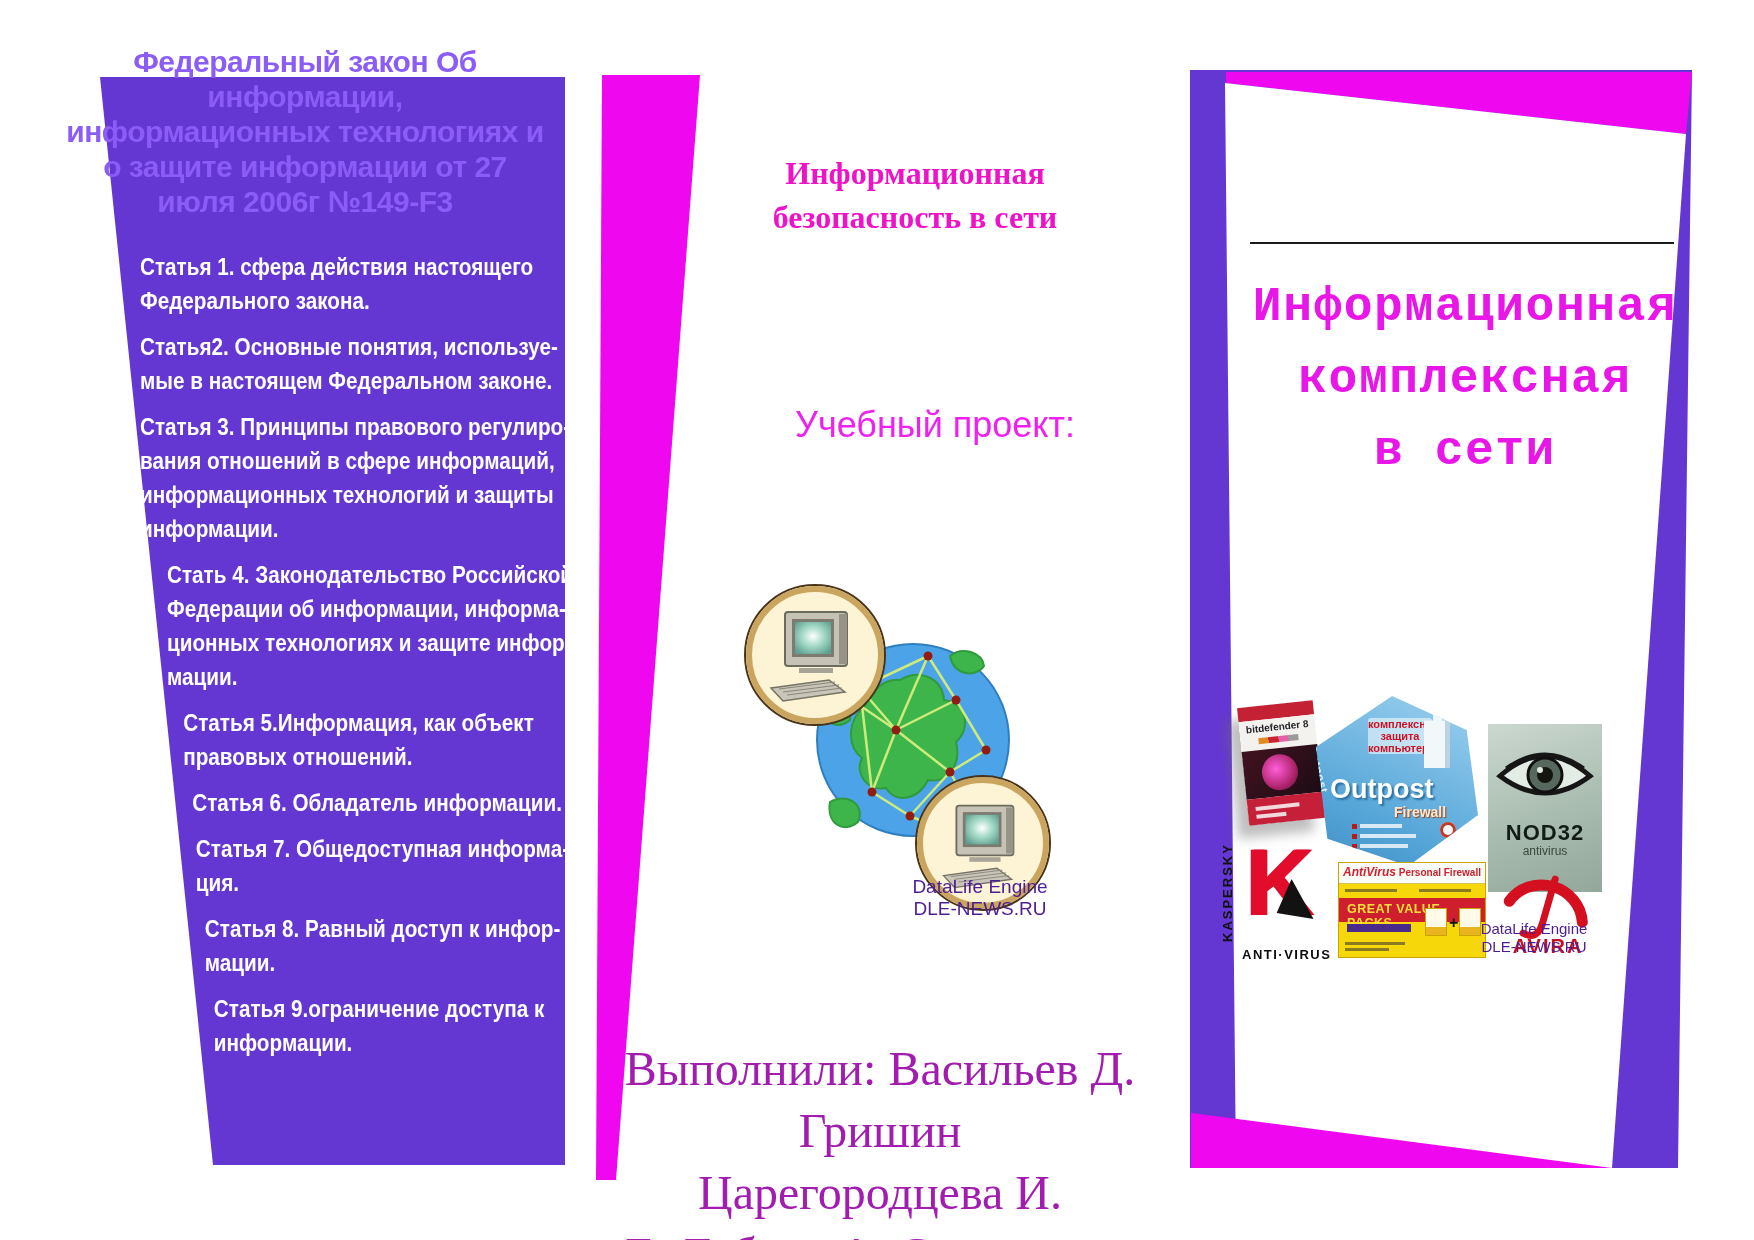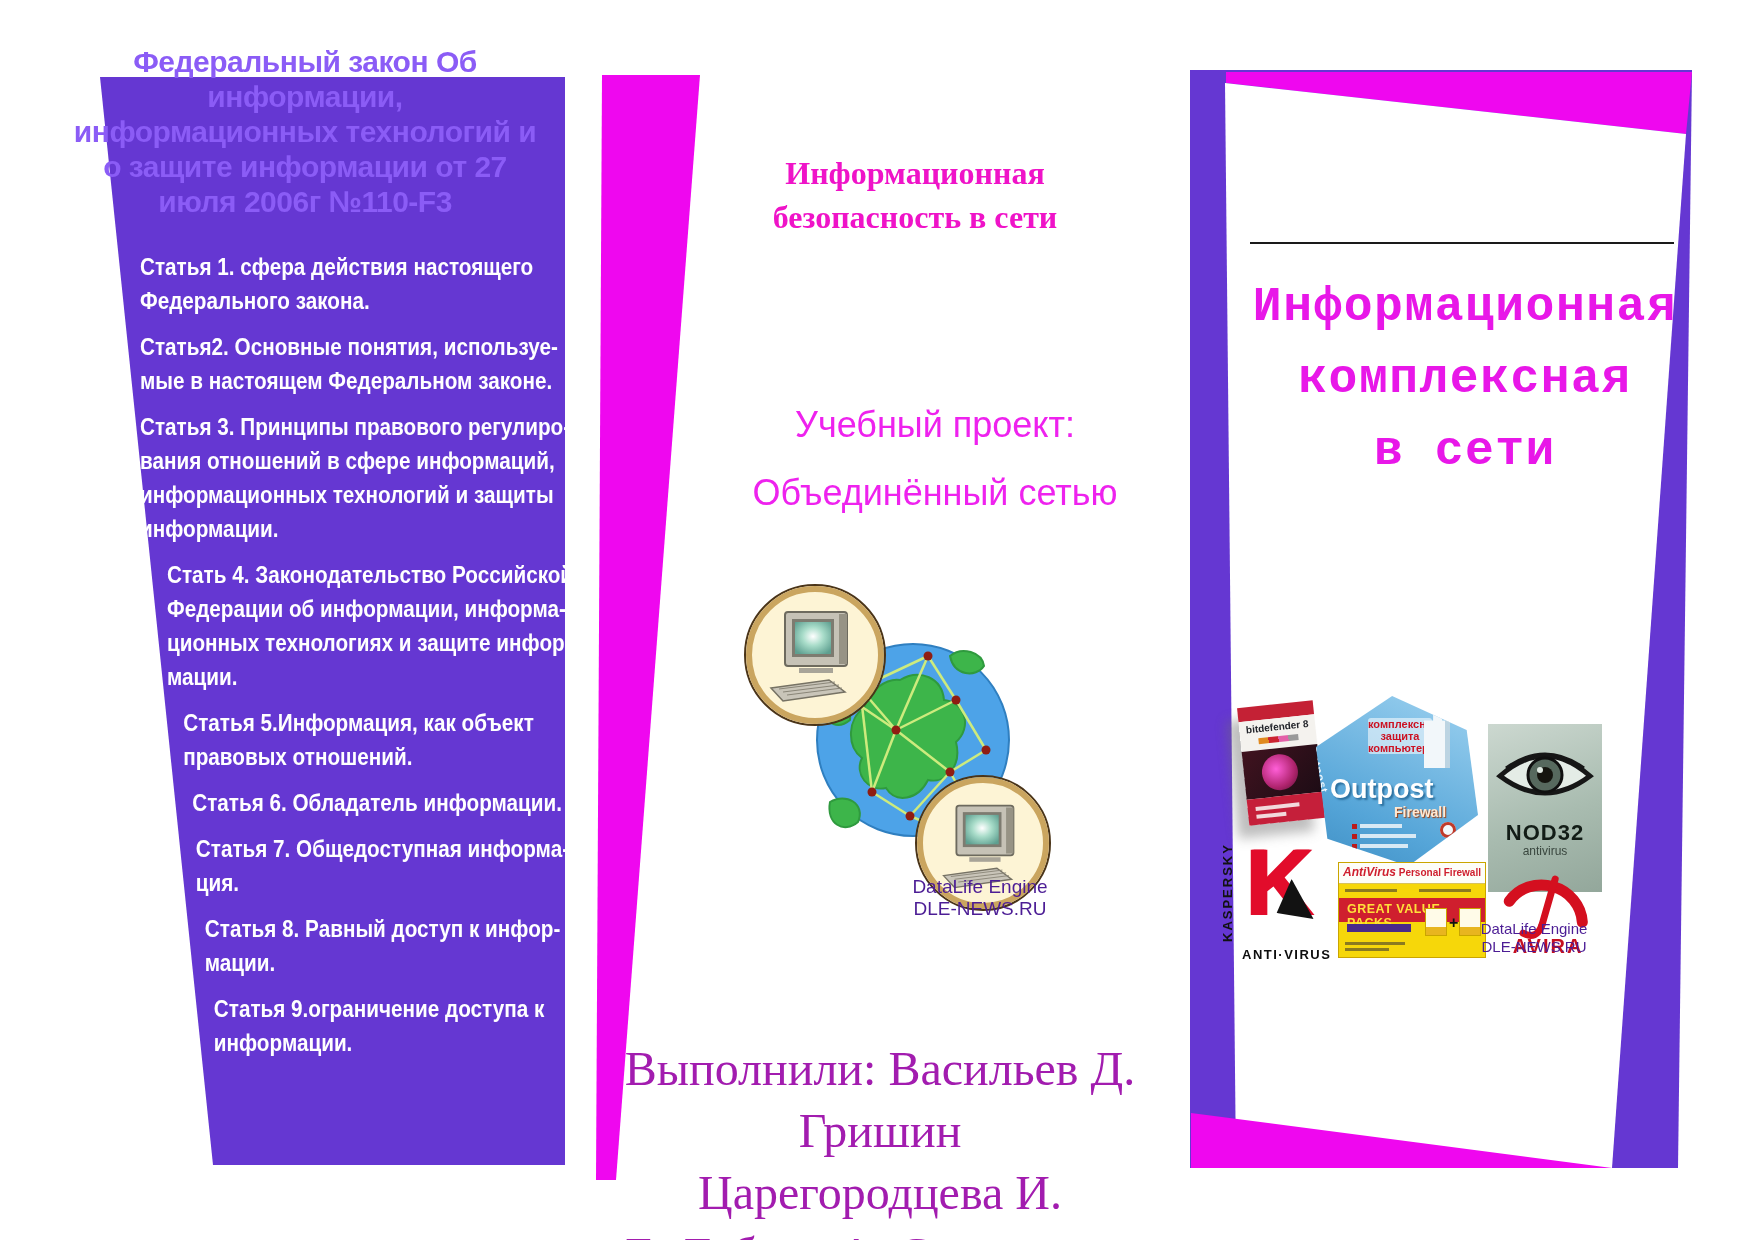--- a/index.html
+++ b/index.html
@@ -125,7 +125,7 @@
   <div class="abs left-title">
       <div>Федеральный закон Об</div>
       <div>информации,</div>
-      <div>информационных технологий и</div>
+      <div>информационных технологиях и</div>
       <div>о защите информации от 27</div>
       <div>июля 2006г №110-F3</div>
     </div>

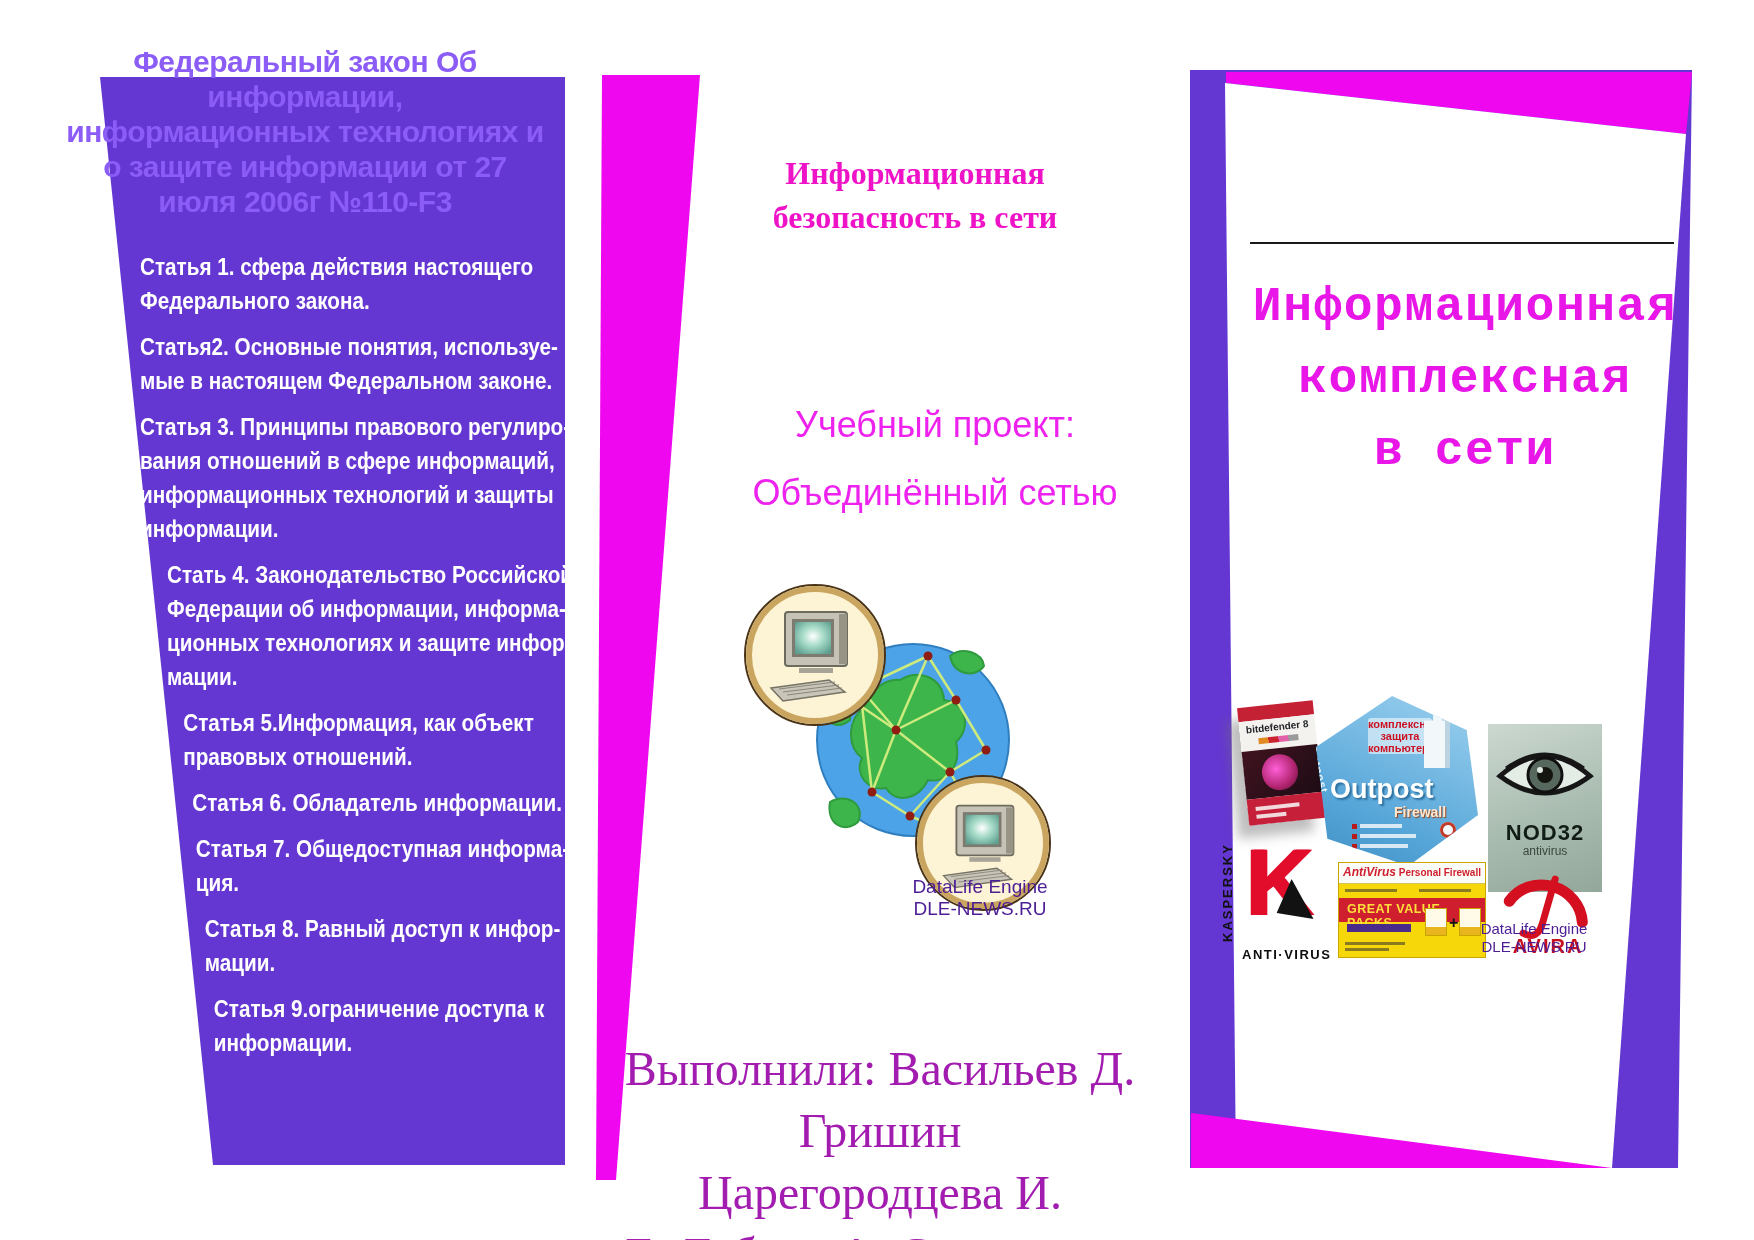--- a/index.html
+++ b/index.html
@@ -127,7 +127,7 @@
       <div>информации,</div>
       <div>информационных технологиях и</div>
       <div>о защите информации от 27</div>
-      <div>июля 2006г №110-F3</div>
+      <div>июля 2006г №149-F3</div>
     </div>
   <div class="abs articles">
     <div class="article art0">

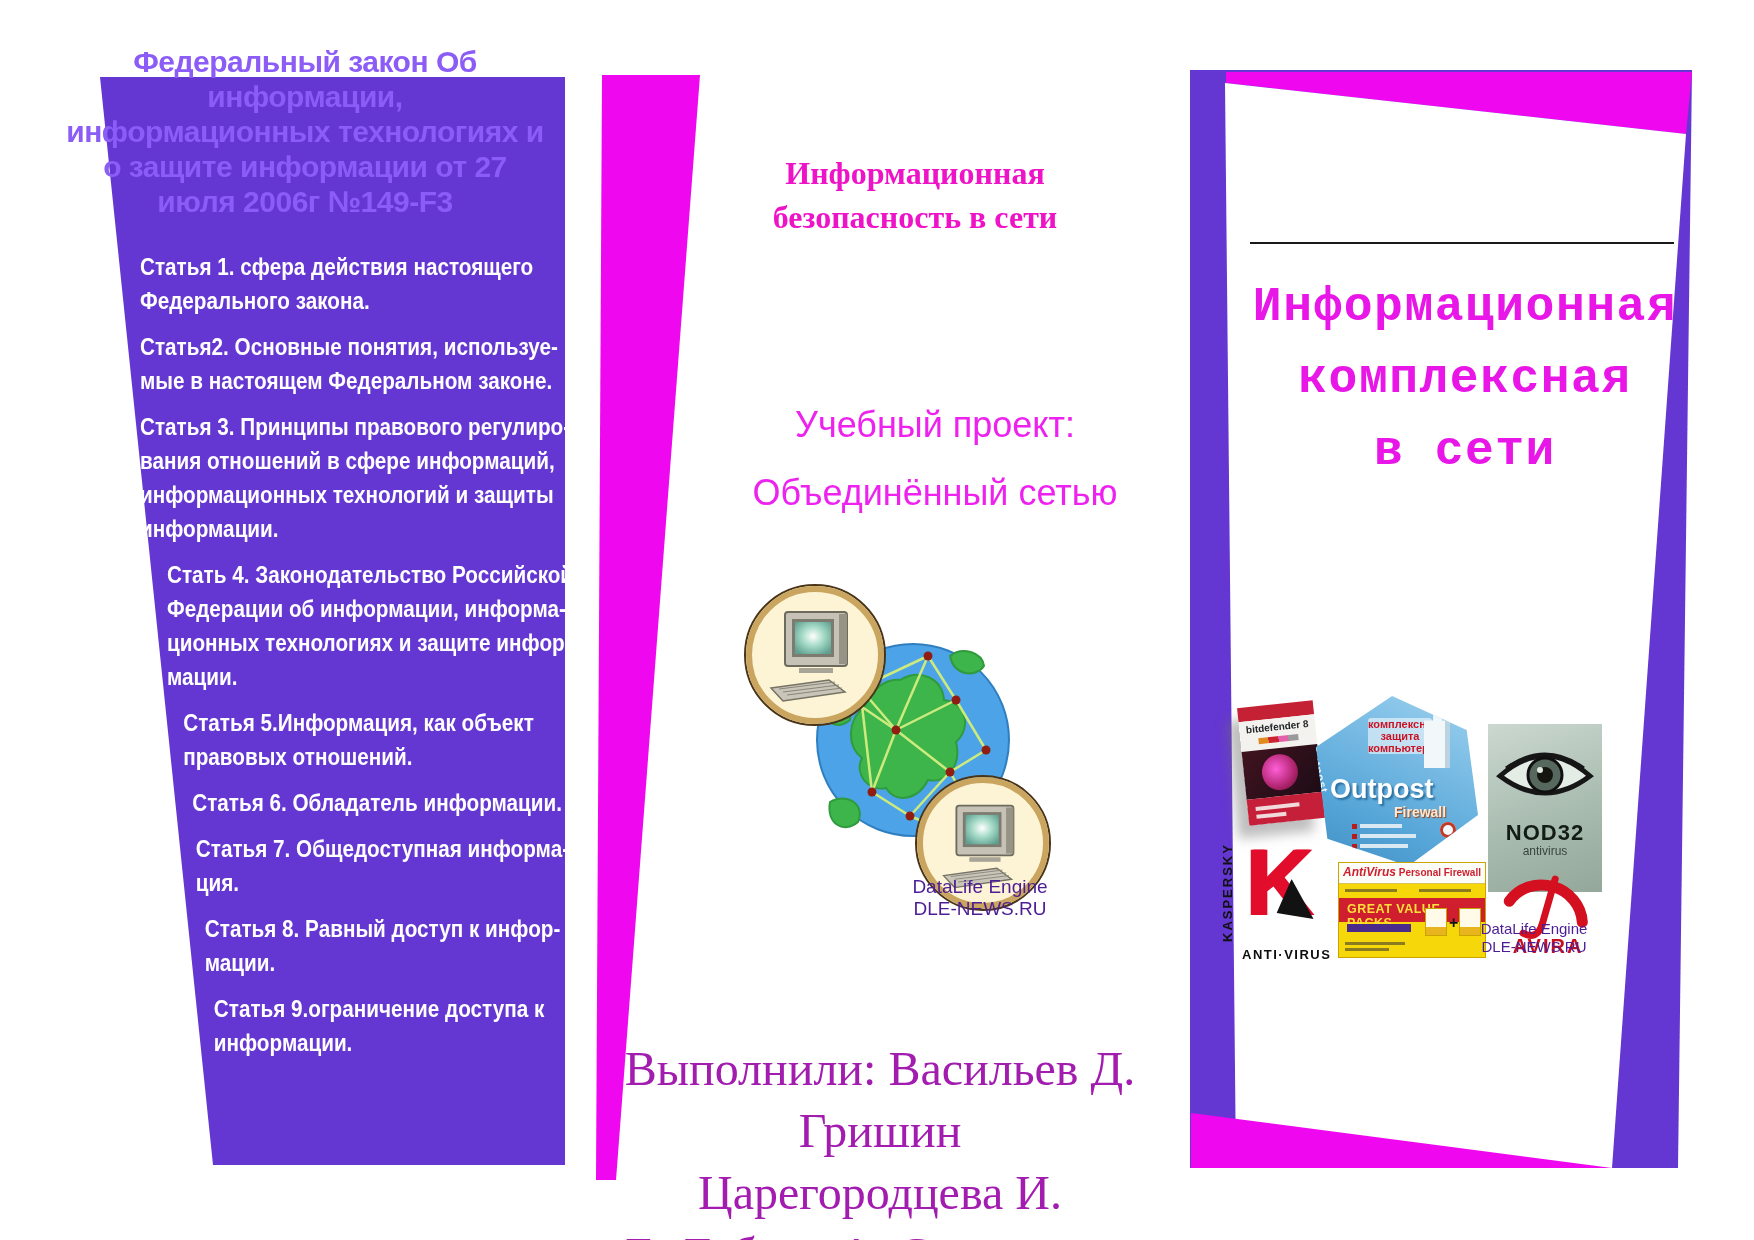--- a/index.html
+++ b/index.html
@@ -177,7 +177,6 @@
     </div>
   <div class="abs mid-subtitle">
       <div>Учебный проект:</div>
-      <div>Объединённый сетью</div>
     </div>
 
   <svg class="abs net" width="460" height="400" viewBox="0 0 460 400">

